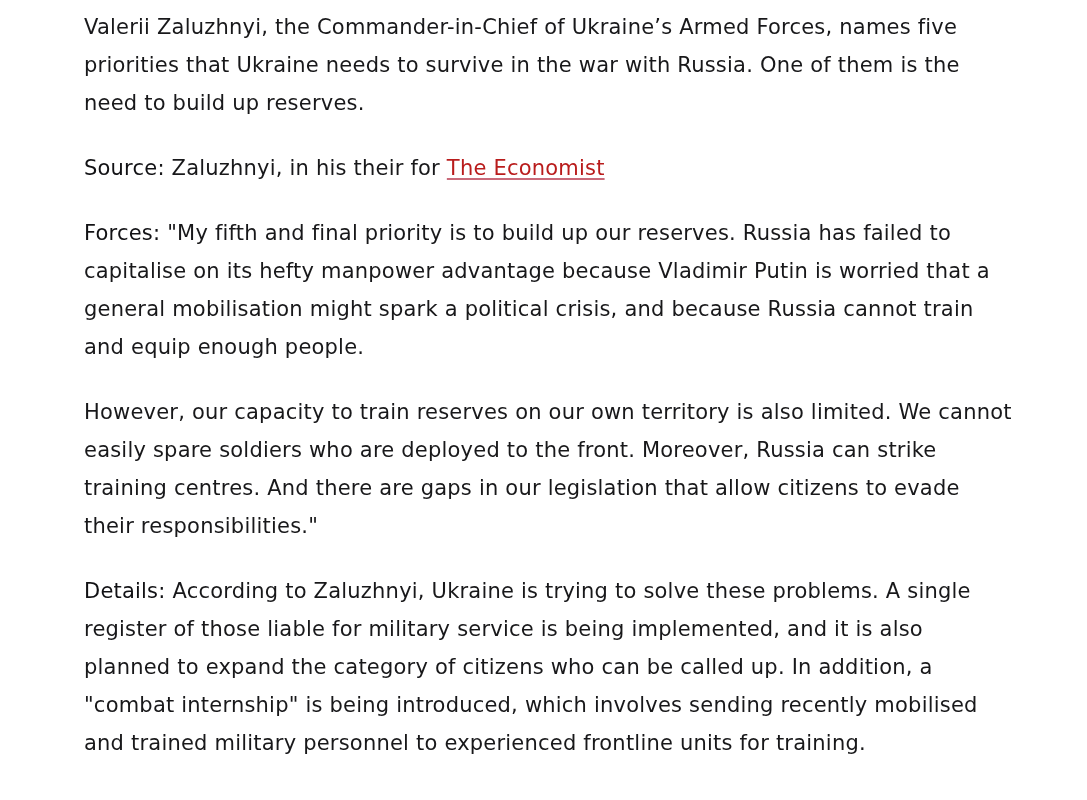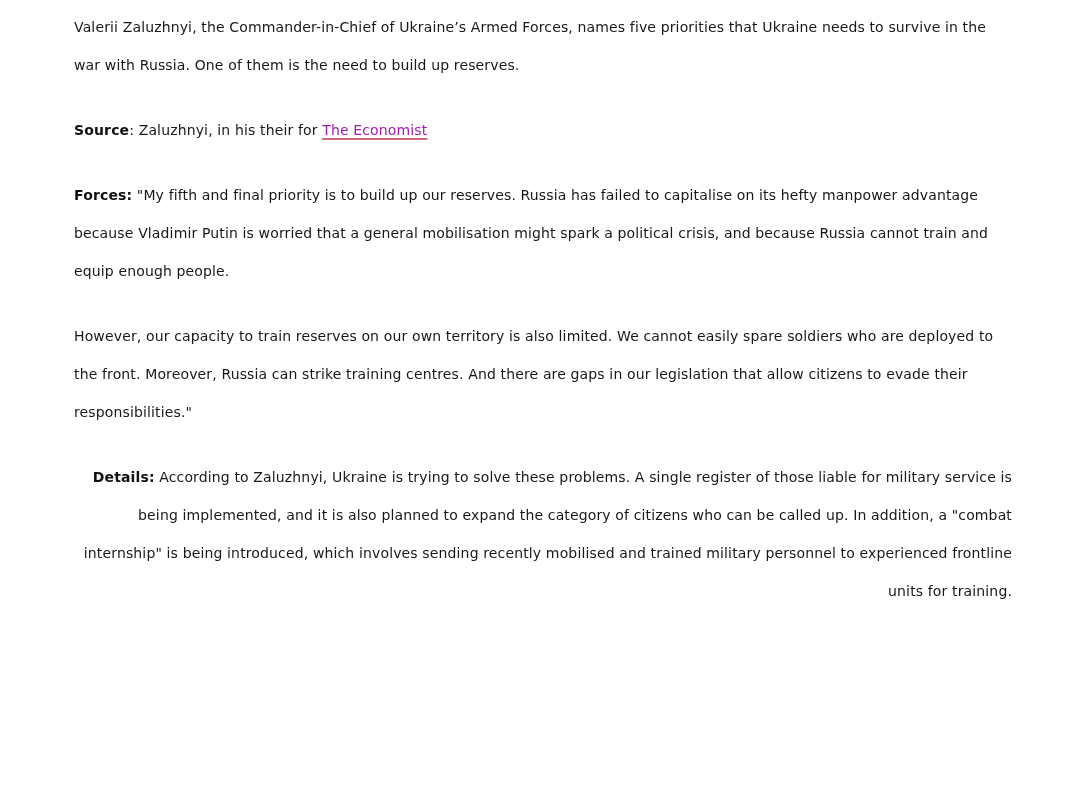--- a/index.html
+++ b/index.html
@@ -19,9 +19,9 @@
     box-sizing: border-box;
   }
   .para {
-    font-size: 14px;
+    font-size: 21px;
     line-height: 38px;
-    margin: 0 0 27px 0;
+    margin: 0 0 27px 10px;
     color: #18181a;
     letter-spacing: 0.01em;
   }

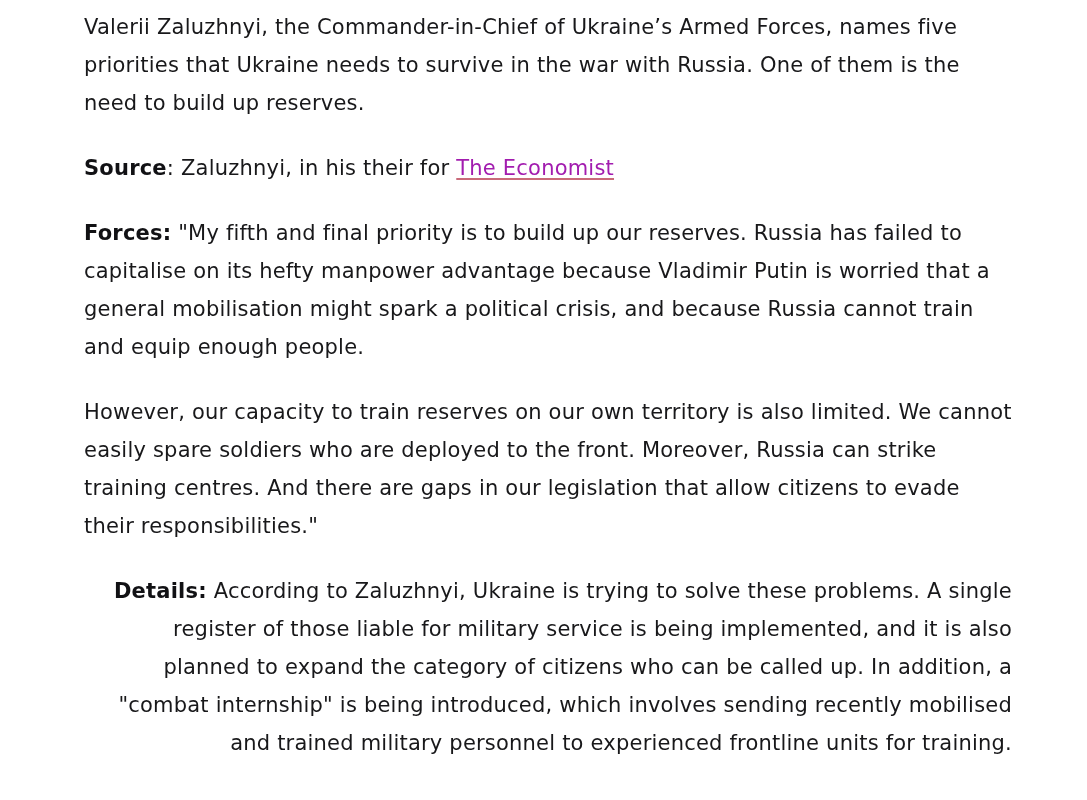--- a/index.html
+++ b/index.html
@@ -30,7 +30,7 @@
     text-align: right;
   }
   .lead {
-    font-weight: 700;
+    font-weight: 400;
     color: #111114;
   }
   .ext-link {

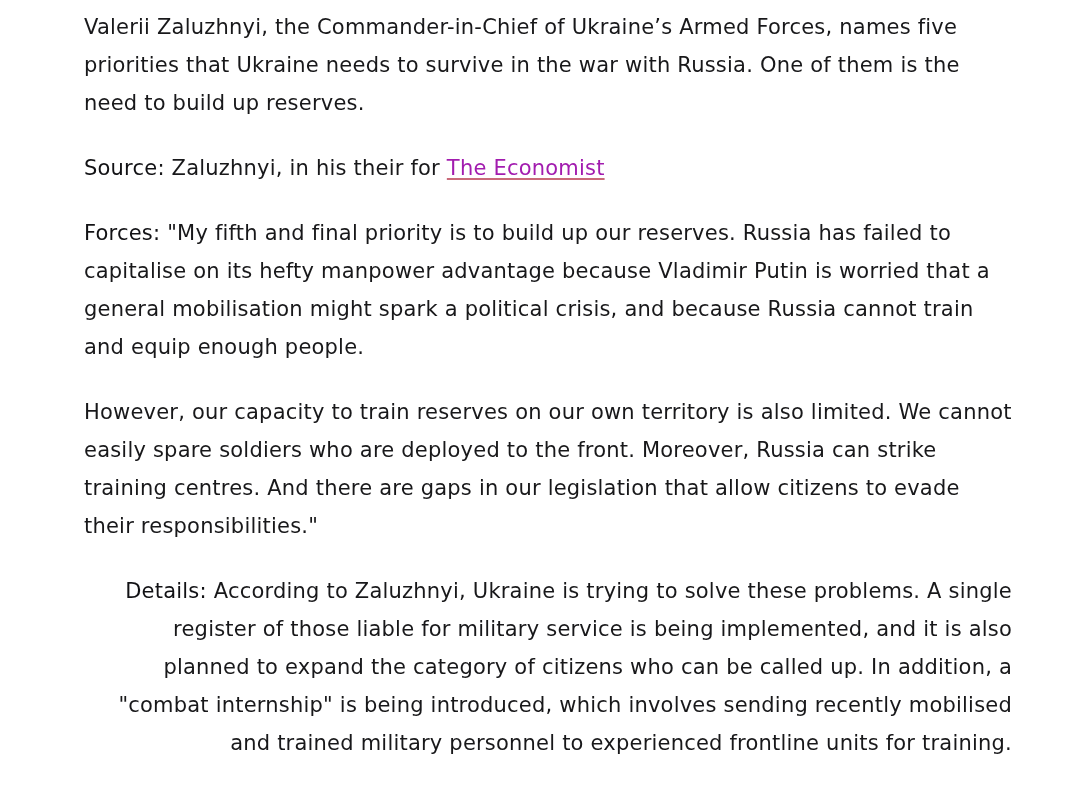--- a/index.html
+++ b/index.html
@@ -34,7 +34,7 @@
     color: #111114;
   }
   .ext-link {
-    color: #a21caf;
+    color: #b91c1c;
     text-decoration-color: #c96a7a;
     text-underline-offset: 3px;
     text-decoration-thickness: 2px;

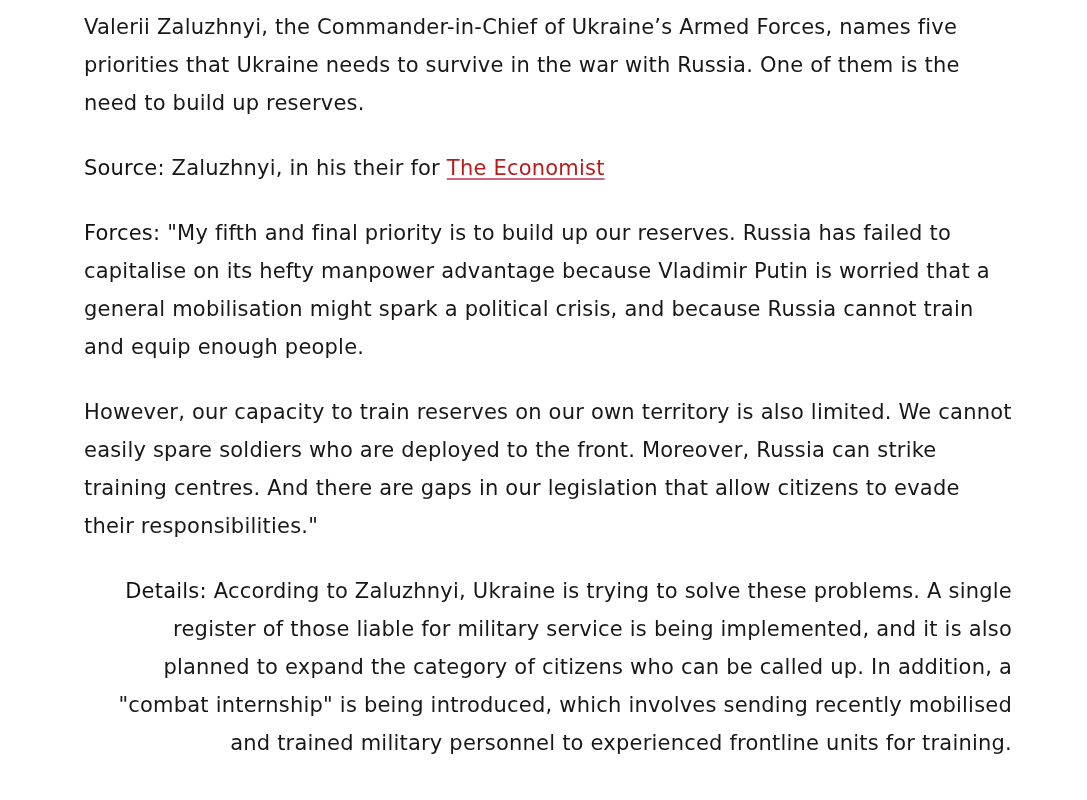--- a/index.html
+++ b/index.html
@@ -27,7 +27,6 @@
   }
   .para:last-child {
     margin-bottom: 0;
-    text-align: right;
   }
   .lead {
     font-weight: 400;

